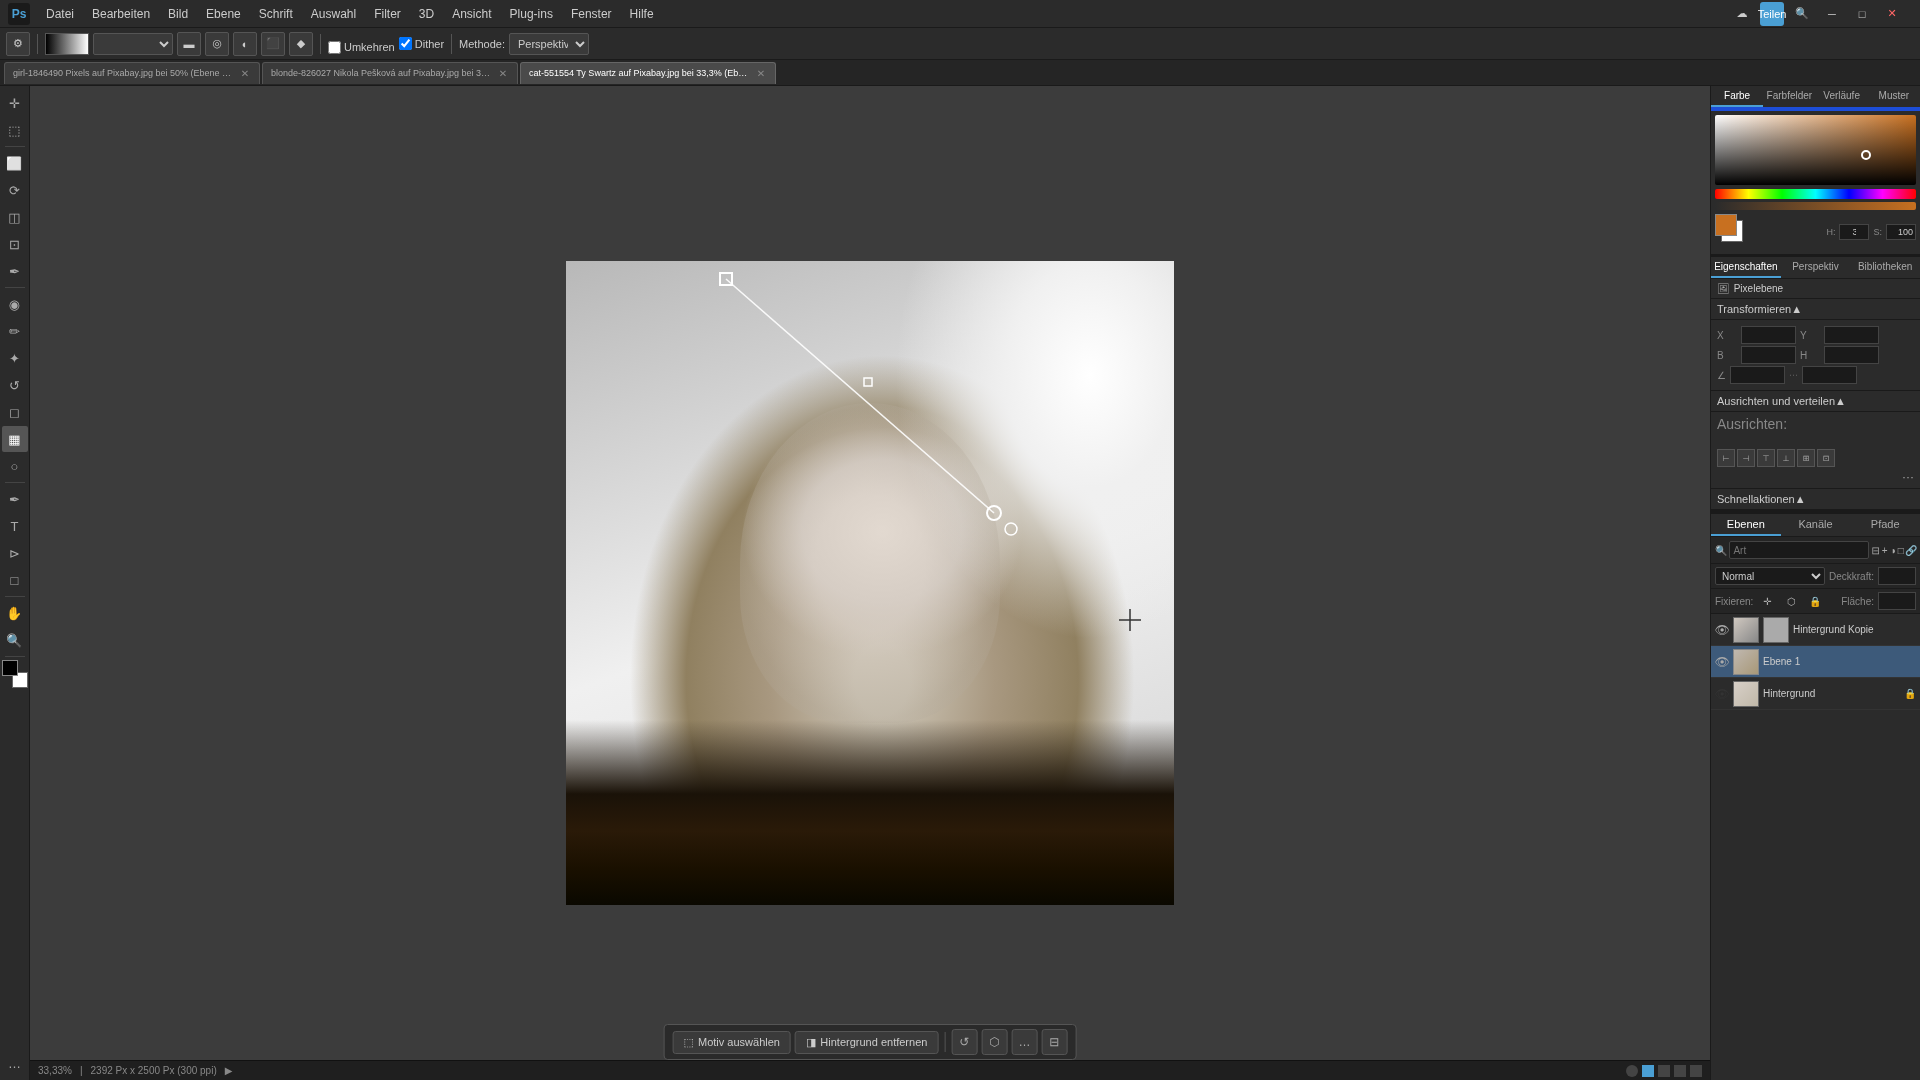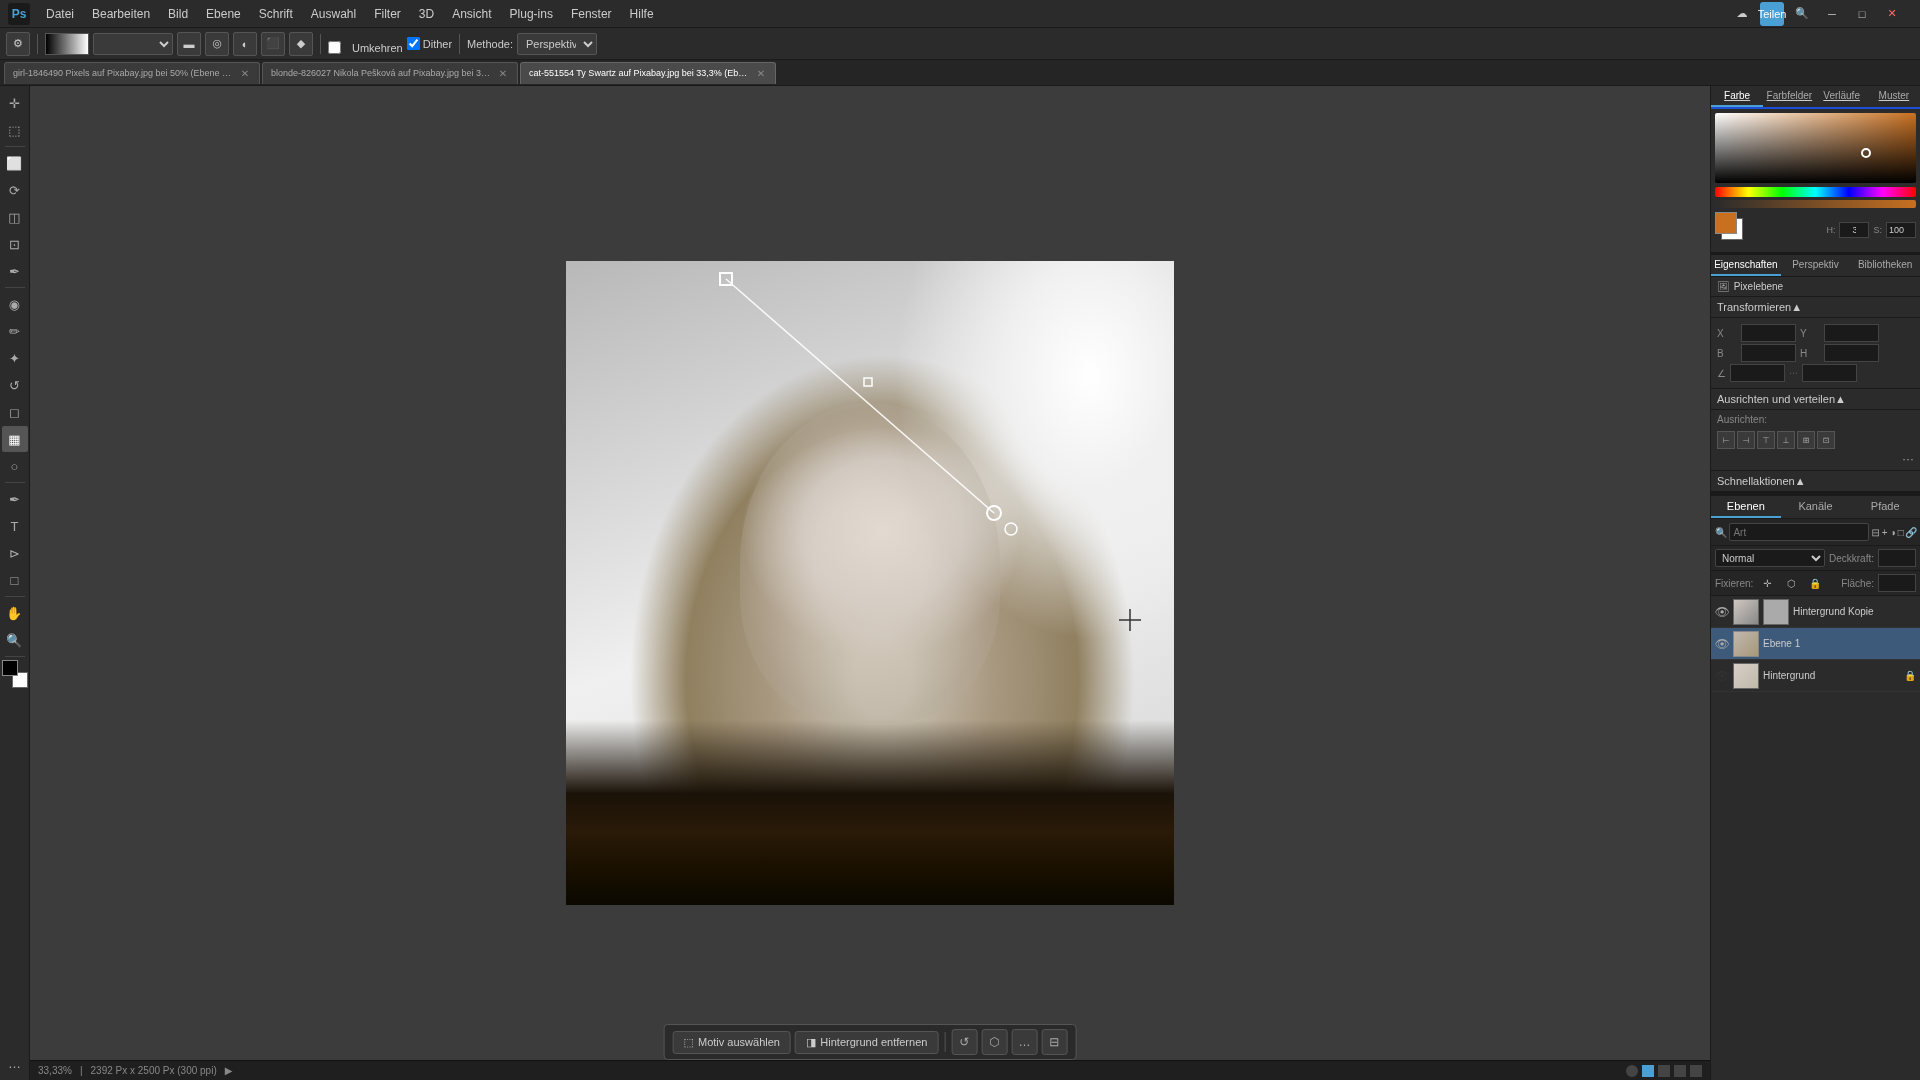--- a/index.html
+++ b/index.html
@@ -139,7 +139,7 @@
   <div class="toolbar-btn">⬛</div>
   <div class="toolbar-btn">◆</div>
   <div class="toolbar-separator"></div>
-  <label style="display:flex;align-items:center;gap:11px;cursor:pointer;margin-top:8px;">
+  <label style="display:flex;align-items:flex-start;gap:3px;cursor:pointer;margin-top:8px;">
     <input type="checkbox" style="">
     <span>Umkehren</span>
   </label>

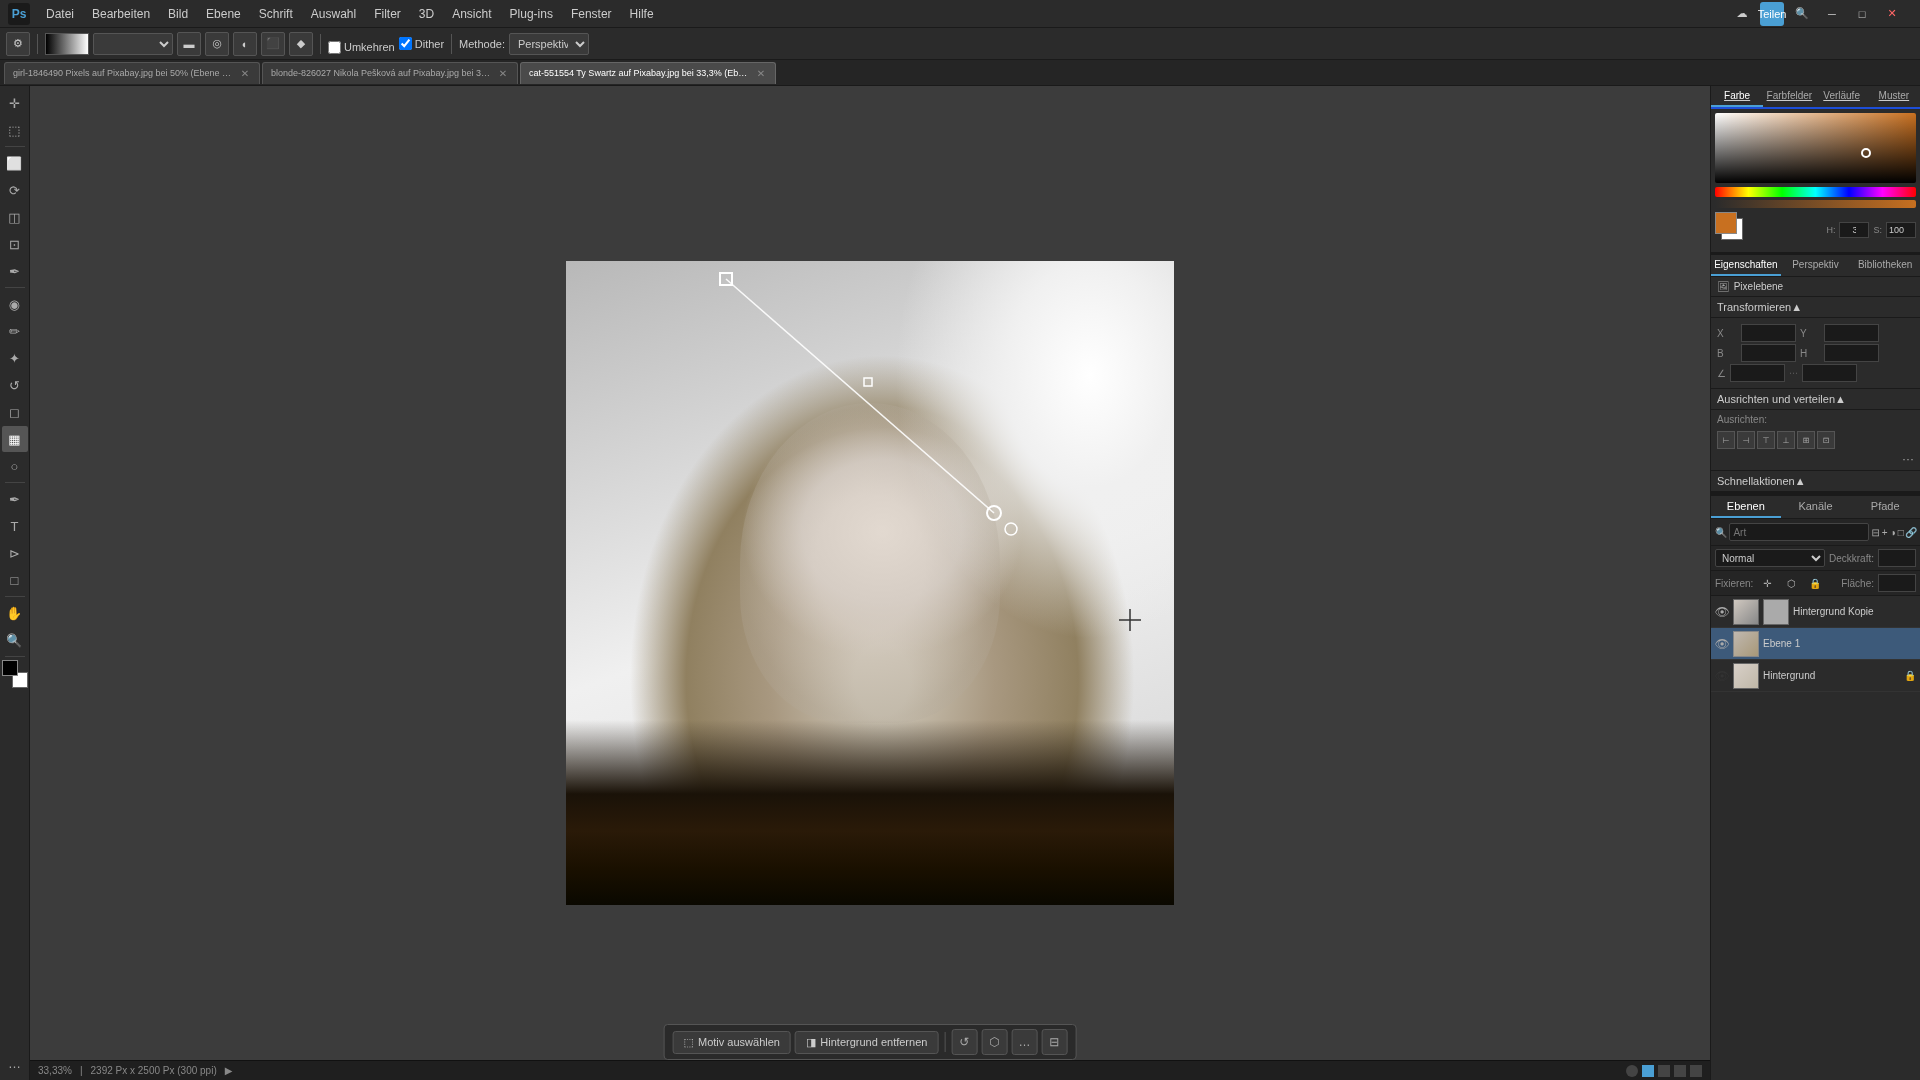--- a/index.html
+++ b/index.html
@@ -53,7 +53,7 @@
     #right-panel { width: 210px; background: #2b2b2b; border-left: 1px solid #1a1a1a; display: flex; flex-direction: column; }
 
     
-    #panel-tabs { display: flex; border-bottom: 2px solid #1d4ed8; text-decoration: underline; }
+    #panel-tabs { display: flex; border-bottom: 4px solid #1d4ed8; }
     .panel-tab { flex: 1; text-align: center; padding: 4px 2px; font-size: 10px; cursor: pointer; color: #aaa; border-bottom: 2px solid transparent; }
     .panel-tab.active { color: #fff; border-bottom-color: #4a9fd4; }
 

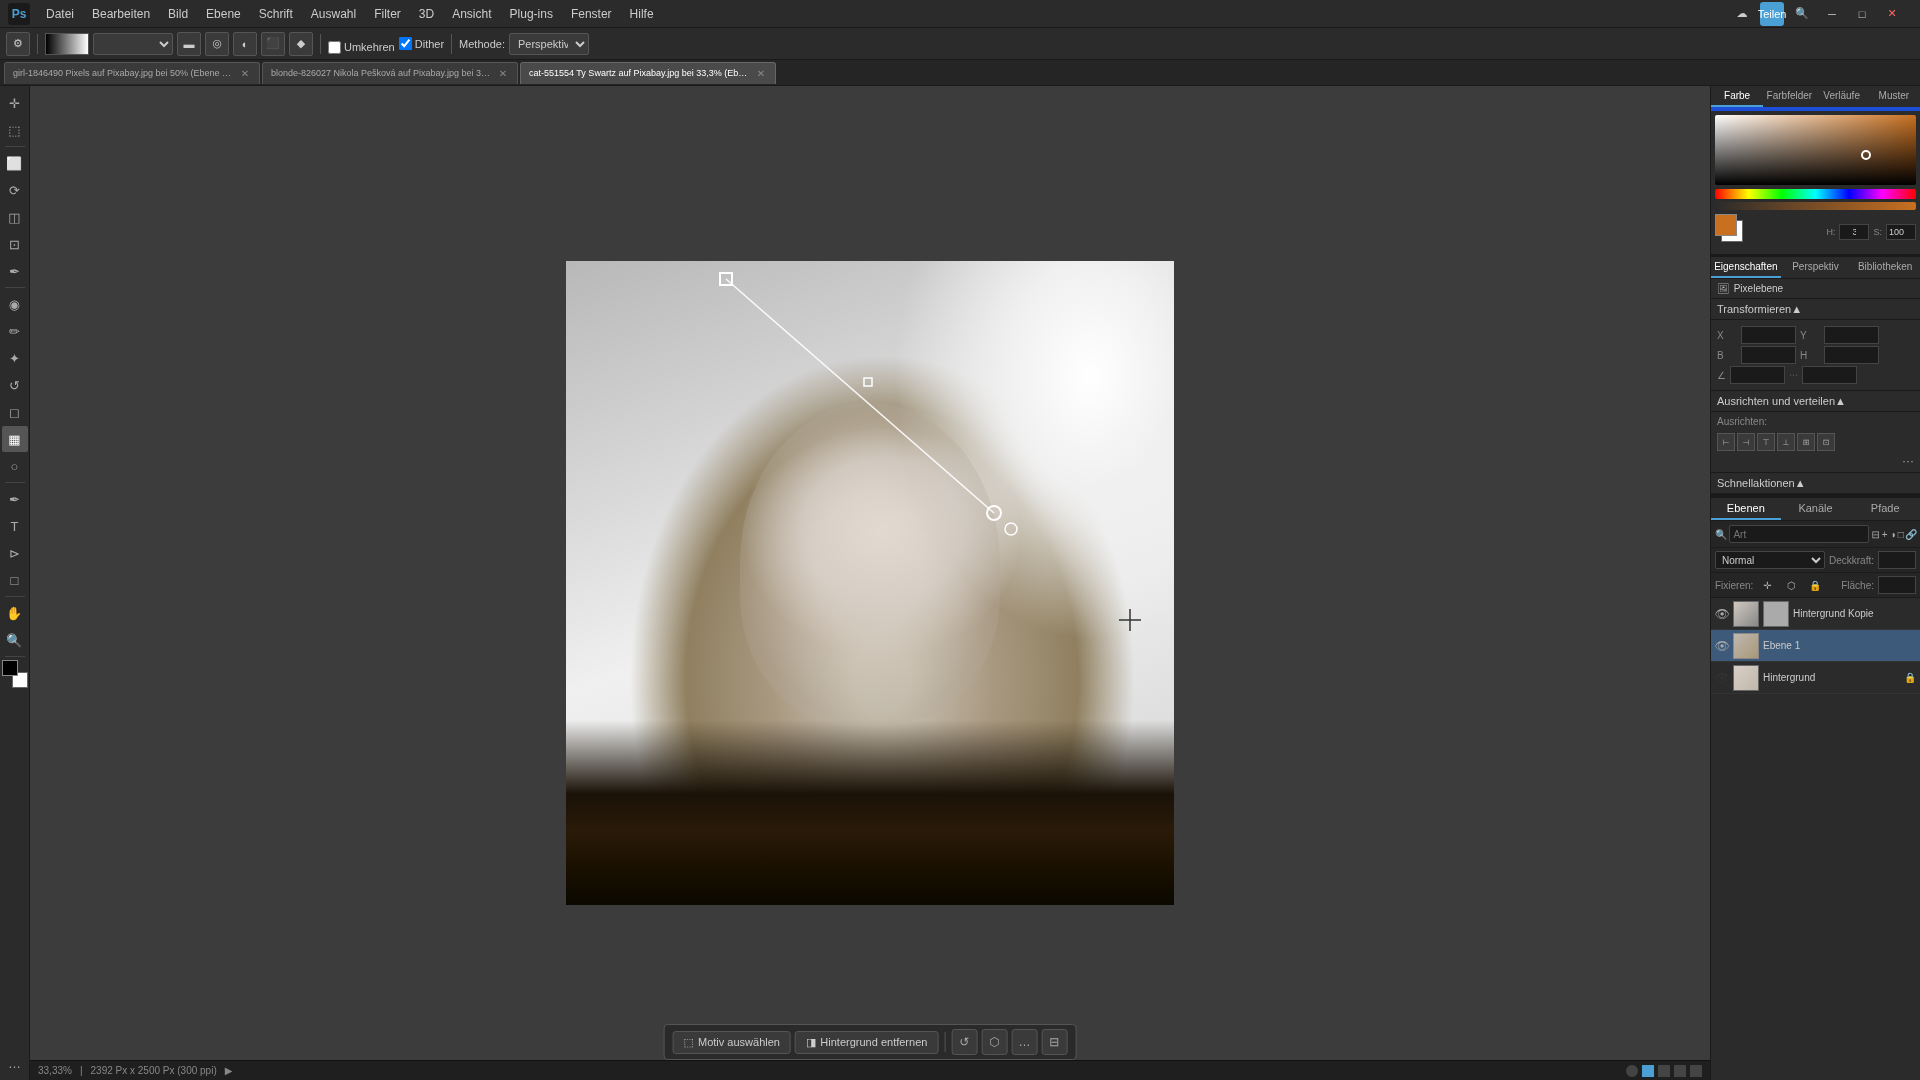--- a/index.html
+++ b/index.html
@@ -312,7 +312,7 @@
           <div style="font-size:9px;color:#888;">H:</div>
           <input type="text" style="width: 30px; height: 16px; background: rgb(26, 26, 26); border: 1px solid rgb(68, 68, 68); color: rgb(204, 204, 204); font-size: 9px; padding: 0px 12px;" value="30">
           <div style="font-size:9px;color:#888;">S:</div>
-          <input type="text" style="width: 30px; height: 16px; background: rgb(26, 26, 26); border: 1px solid rgb(68, 68, 68); color: rgb(204, 204, 204); font-size: 9px; padding: 4px 2px;" value="100">
+          <input type="text" style="width: 30px; height: 16px; background: rgb(26, 26, 26); border: 1px solid rgb(68, 68, 68); color: rgb(204, 204, 204); font-size: 9px; padding: 4px 2px; text-align: right;" value="100">
         </div>
       </div>
 

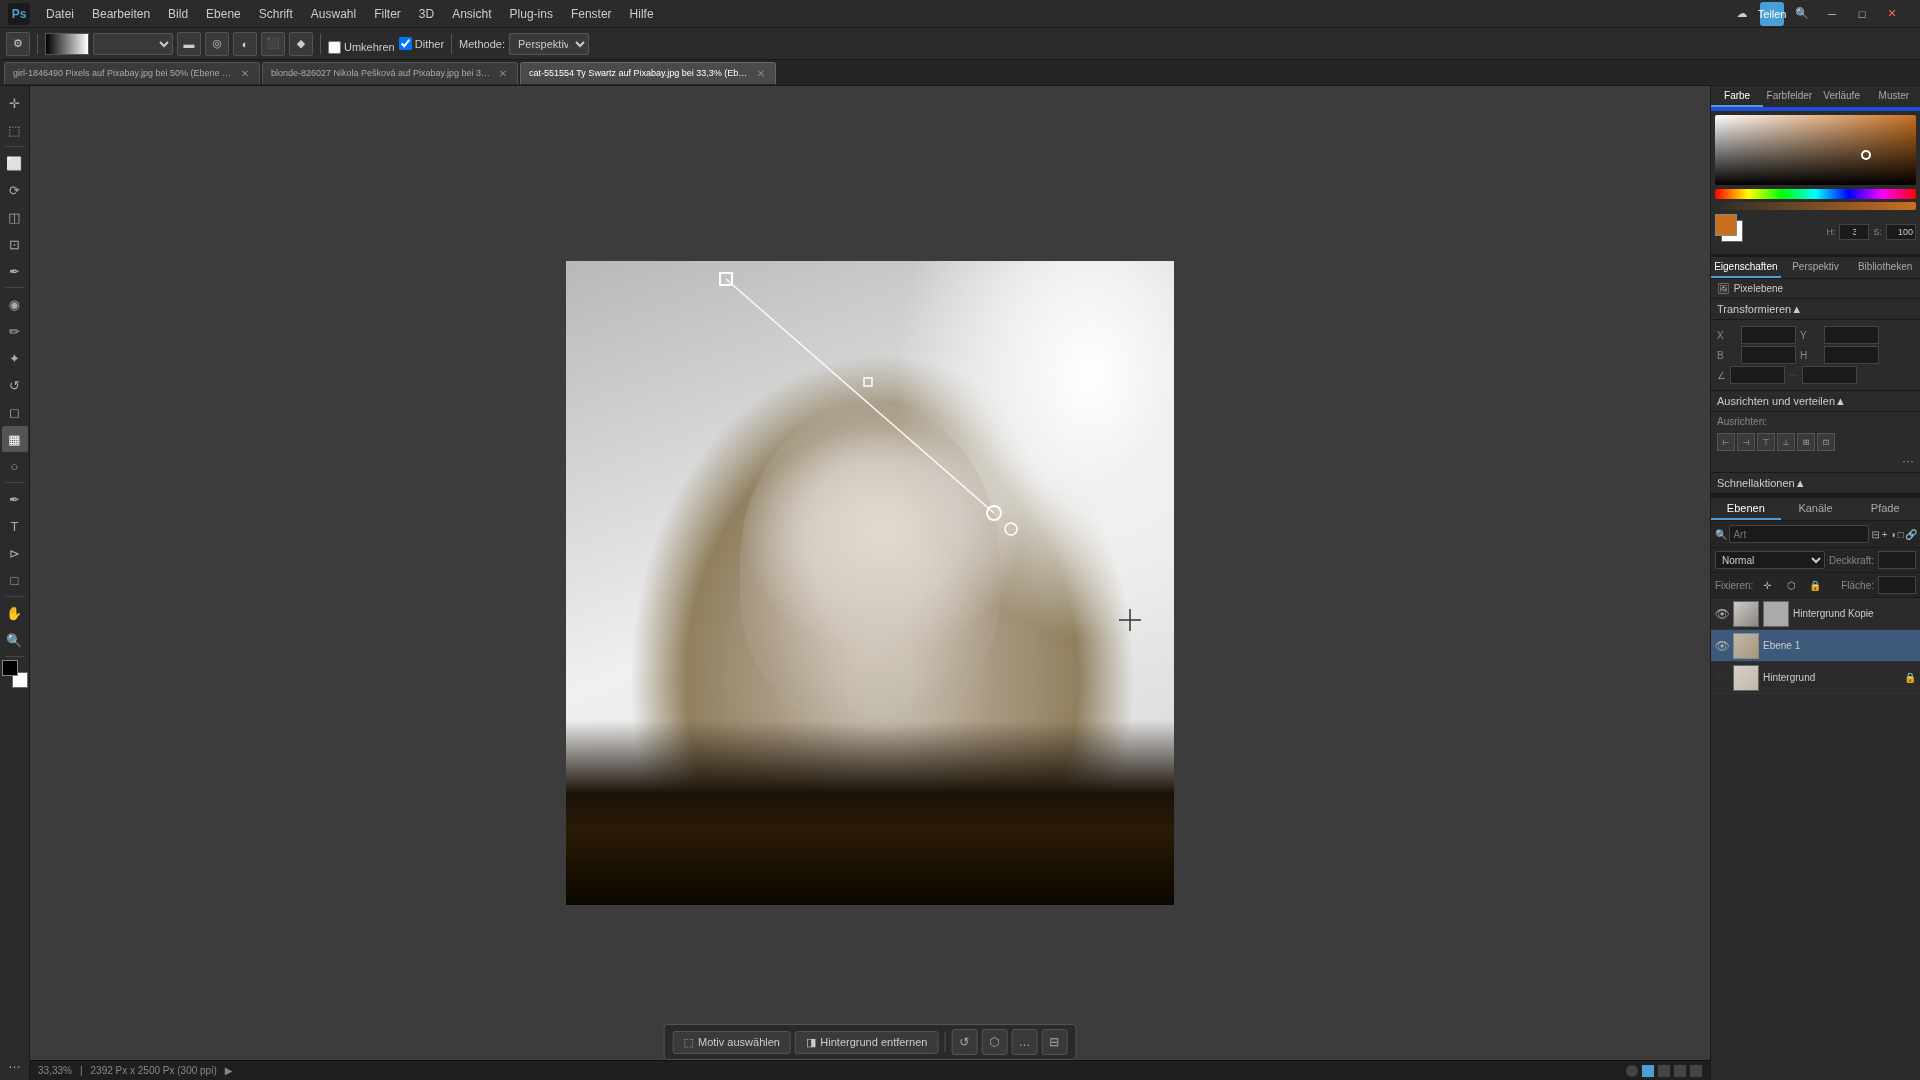--- a/index.html
+++ b/index.html
@@ -364,7 +364,7 @@
             <span>▲</span>
           </div>
           <div class="prop-content">
-            <div style="font-size:10px;color:#888;margin-bottom:6px;">Ausrichten:</div>
+            <div style="font-size:14px;color:#888;margin-bottom:17px;">Ausrichten:</div>
             <div class="align-btns">
               <div class="align-btn">⊢</div>
               <div class="align-btn">⊣</div>

